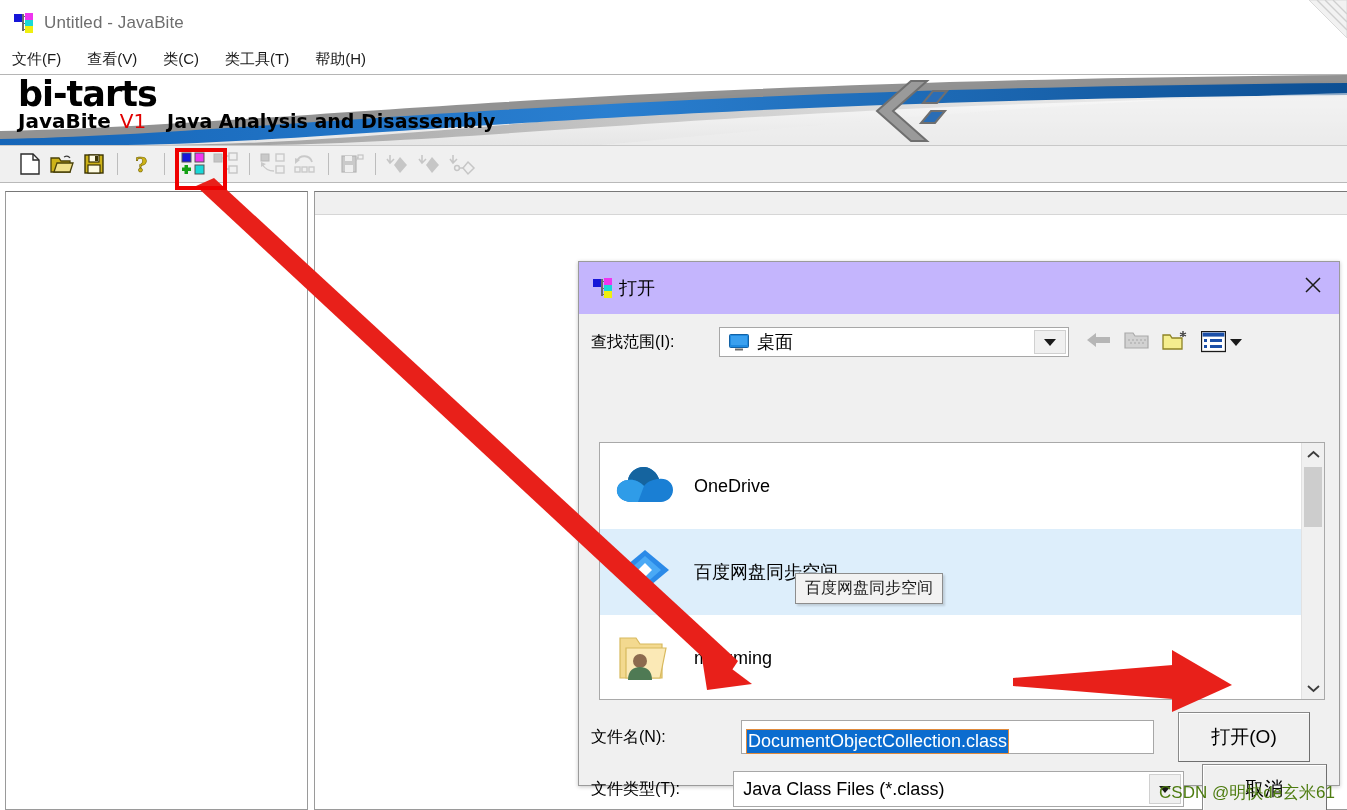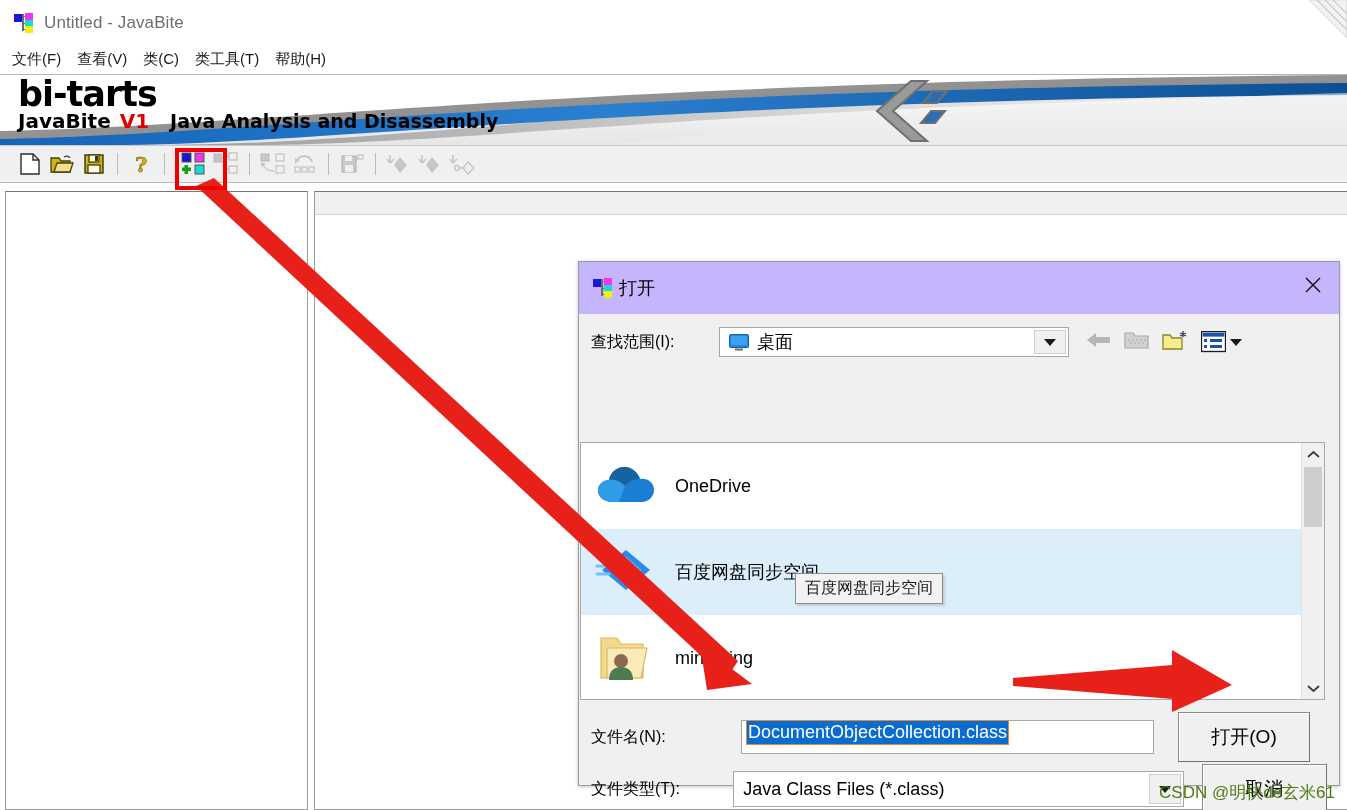--- a/index.html
+++ b/index.html
@@ -29,7 +29,7 @@
   .jb-icon .tick3{left:9px;top:16px;width:3px;height:1px;background:#6b6b6b;}
 
   
-  .menubar{height:26px;display:flex;align-items:center;padding-left:12px;gap:16px;background:#ffffff;}
+  .menubar{height:26px;display:flex;align-items:center;padding-left:12px;gap:26px;background:#ffffff;}
   .menubar .mi{font-size:15px;color:#1a1a1a;cursor:default;}
 
   

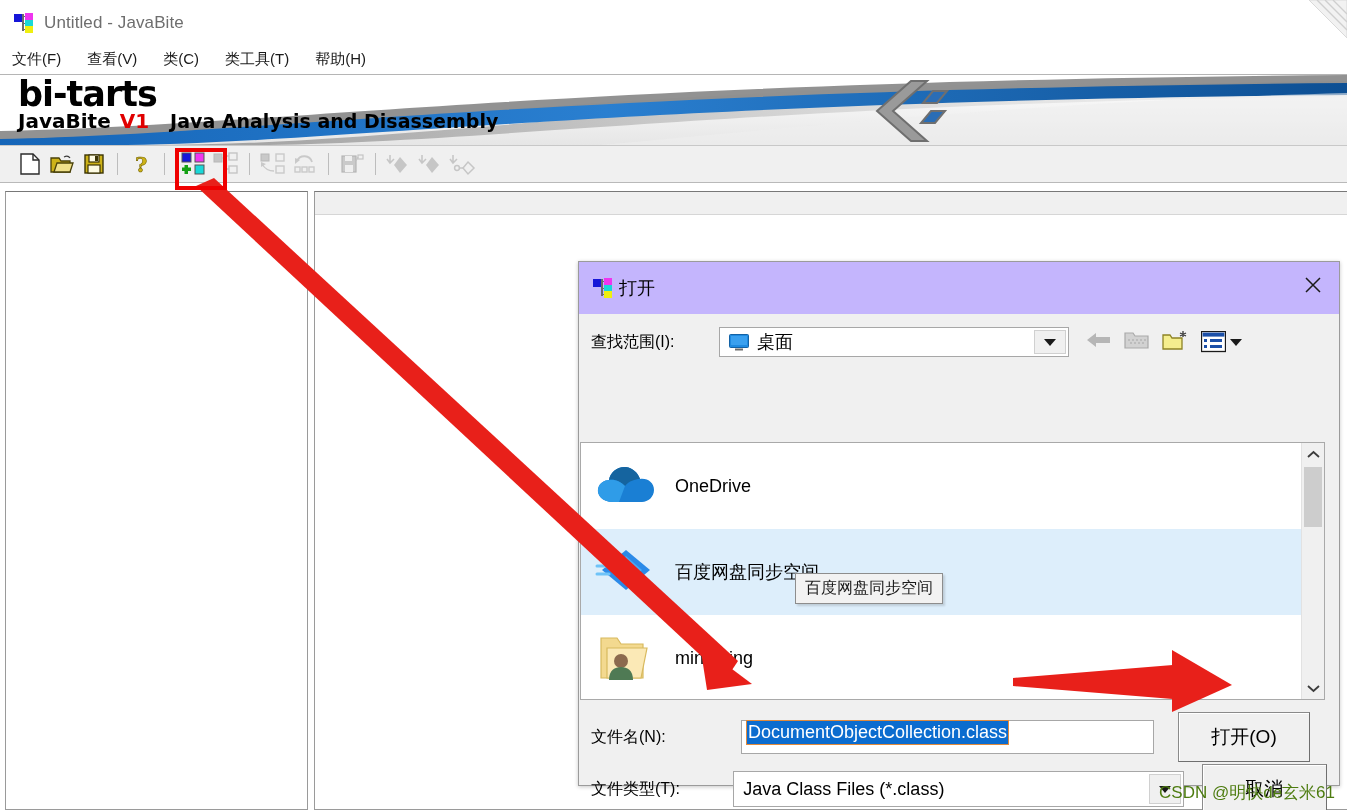--- a/index.html
+++ b/index.html
@@ -39,7 +39,7 @@
   .brand1{font-family:"DejaVu Sans",sans-serif;font-weight:bold;font-size:35px;color:#000;letter-spacing:-1px;line-height:34px;}
   .brand2{display:flex;align-items:baseline;gap:9px;margin-top:-2px;}
   .brand2 .b2a{font-family:"DejaVu Sans",sans-serif;font-weight:bold;font-size:20px;color:#000;}
-  .brand2 .b2v{font-family:"DejaVu Sans",sans-serif;font-weight:bold;font-size:20px;color:#e00000;}
+  .brand2 .b2v{font-family:"DejaVu Sans",sans-serif;font-weight:normal;font-size:20px;color:#e00000;}
   .brand2 .b2s{font-family:"DejaVu Sans",sans-serif;font-weight:bold;font-size:19px;color:#000;margin-left:12px;}
   .banner-logo{position:absolute;right:390px;top:4px;z-index:3;}
 

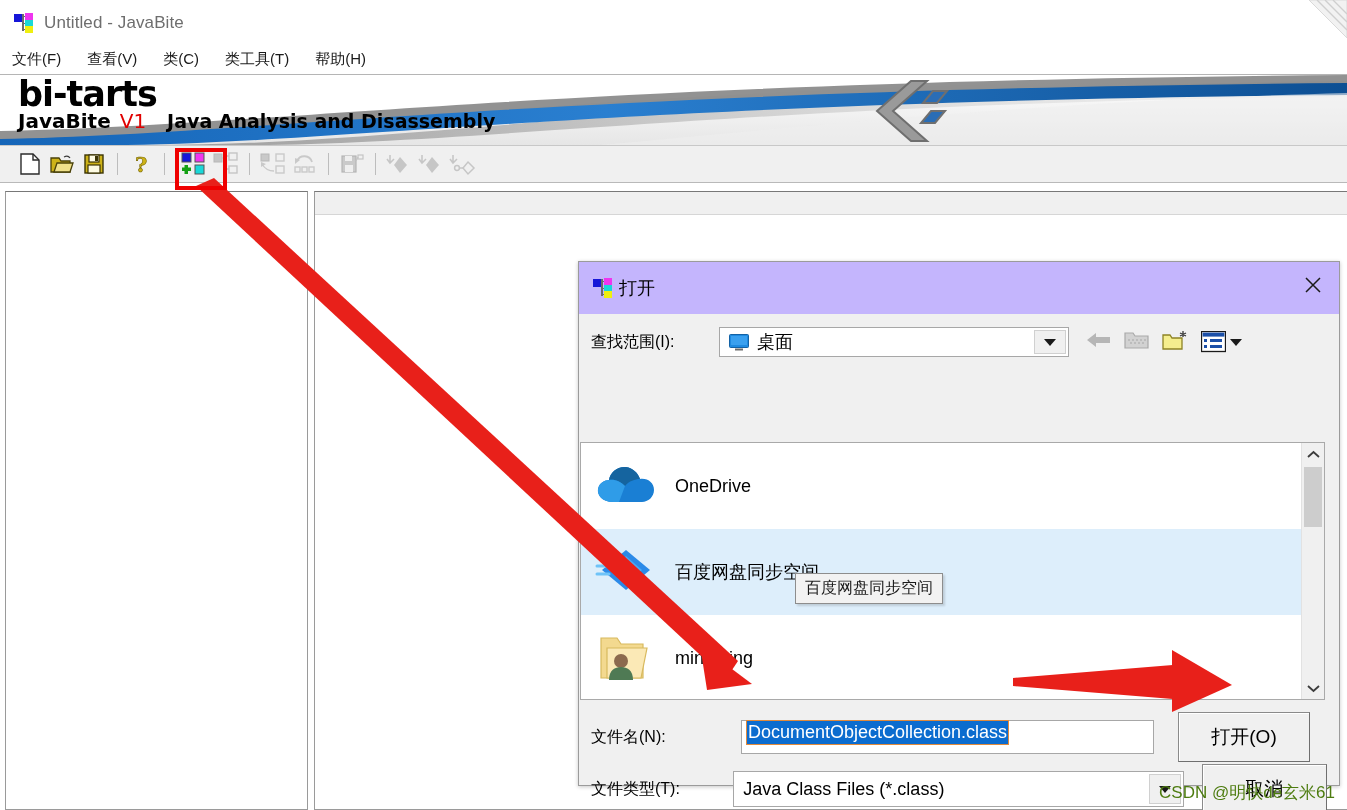--- a/index.html
+++ b/index.html
@@ -72,7 +72,7 @@
   .navbtns{display:flex;align-items:center;gap:12px;margin-left:16px;}
 
   
-  .filelist{position:absolute;left:1px;right:14px;top:128px;height:256px;background:#fff;border:1px solid #a9a9a9;overflow:hidden;}
+  .filelist{position:absolute;left:20px;right:14px;top:128px;height:256px;background:#fff;border:1px solid #a9a9a9;overflow:hidden;}
   .fl-items{position:absolute;left:0;top:0;right:22px;bottom:0;}
   .fl-item{height:86px;display:flex;align-items:center;padding-left:14px;gap:18px;}
   .fl-item.sel{background:#ddeefb;}

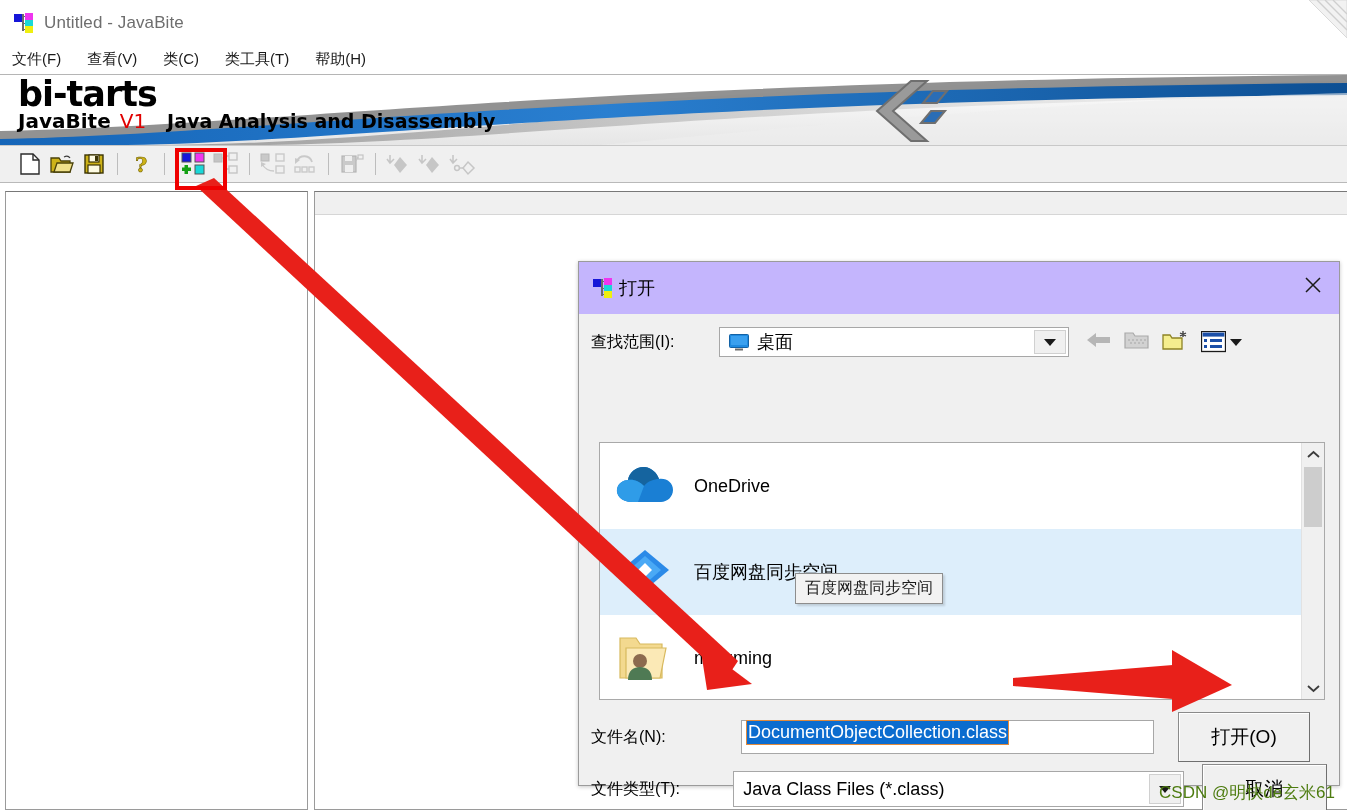--- a/index.html
+++ b/index.html
@@ -88,7 +88,7 @@
   
   .row-name{position:absolute;left:12px;top:400px;right:12px;height:46px;display:flex;align-items:center;}
   .row-type{position:absolute;left:12px;top:452px;right:12px;height:46px;display:flex;align-items:center;}
-  .textbox{height:34px;background:#fff;border:1px solid #a7a7a7;display:flex;align-items:flex-start;padding-left:5px;box-sizing:border-box;}
+  .textbox{height:34px;background:#fff;border:1px solid #a7a7a7;display:flex;align-items:flex-end;padding-left:5px;box-sizing:border-box;}
   .sel-text{background:#0b6ccf;color:#fff;font-size:18px;padding:1px 1px;outline:1px solid #e08a3c;}
   .dbtn{width:130px;height:48px;background:#f0f0f0;border:1px solid #8a8a8a;border-right-color:#6f6f6f;border-bottom-color:#6f6f6f;
         display:flex;align-items:center;justify-content:center;font-size:19px;color:#000;box-shadow:inset 1px 1px 0 #ffffff;}

